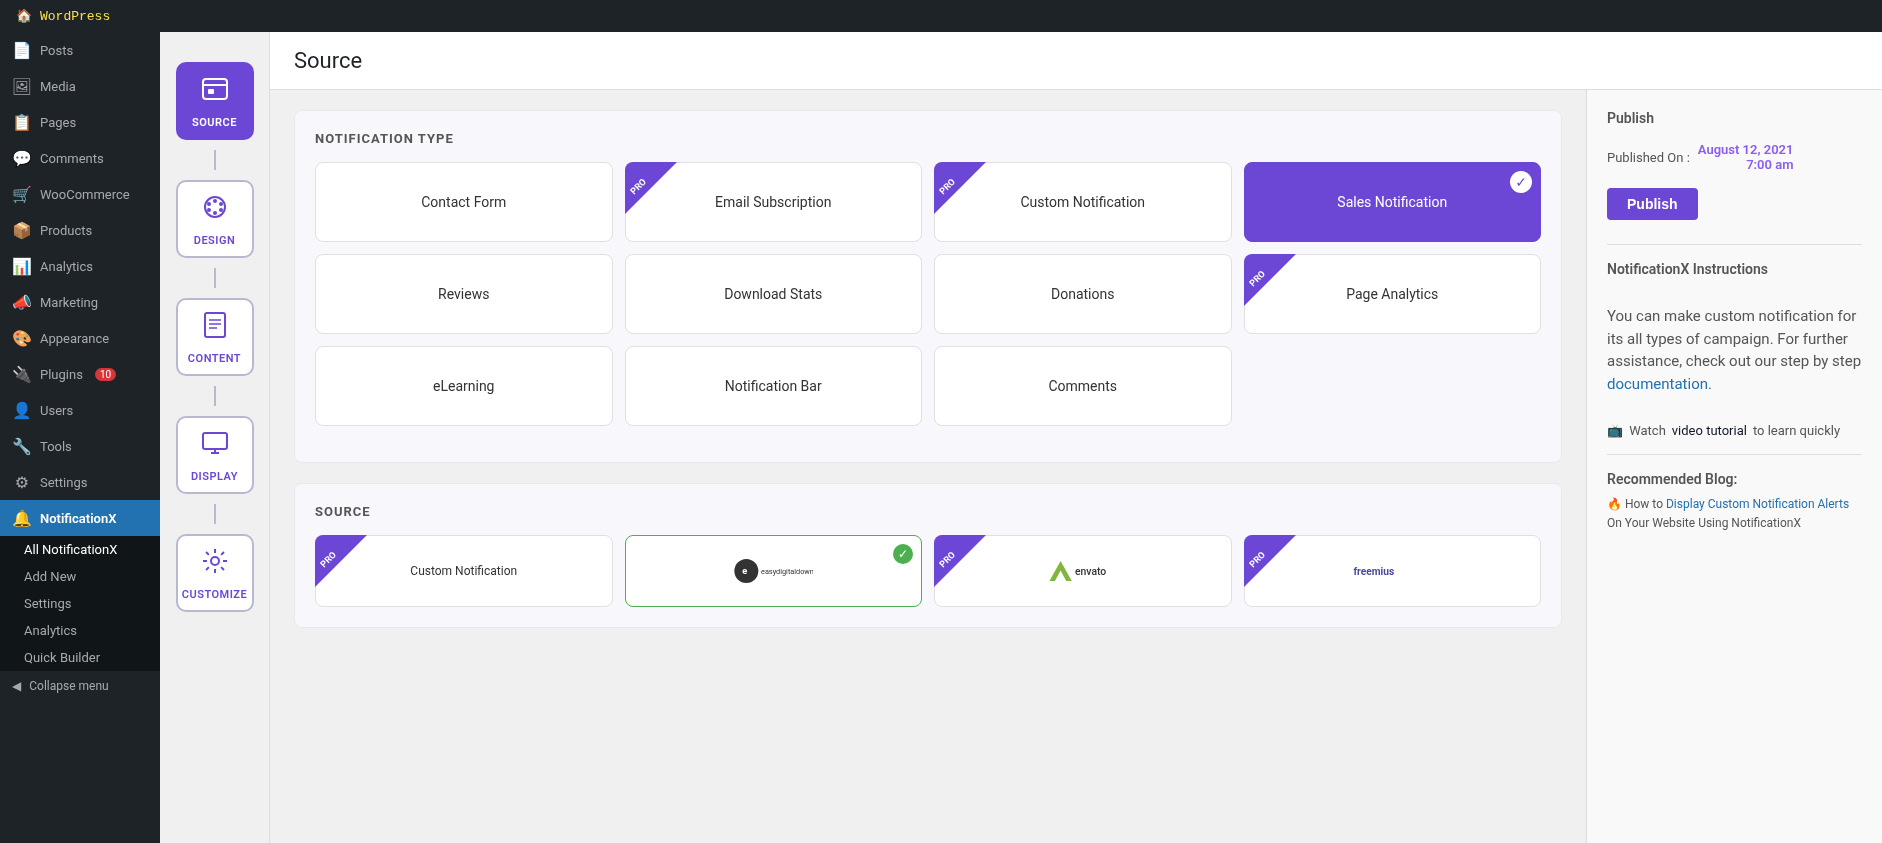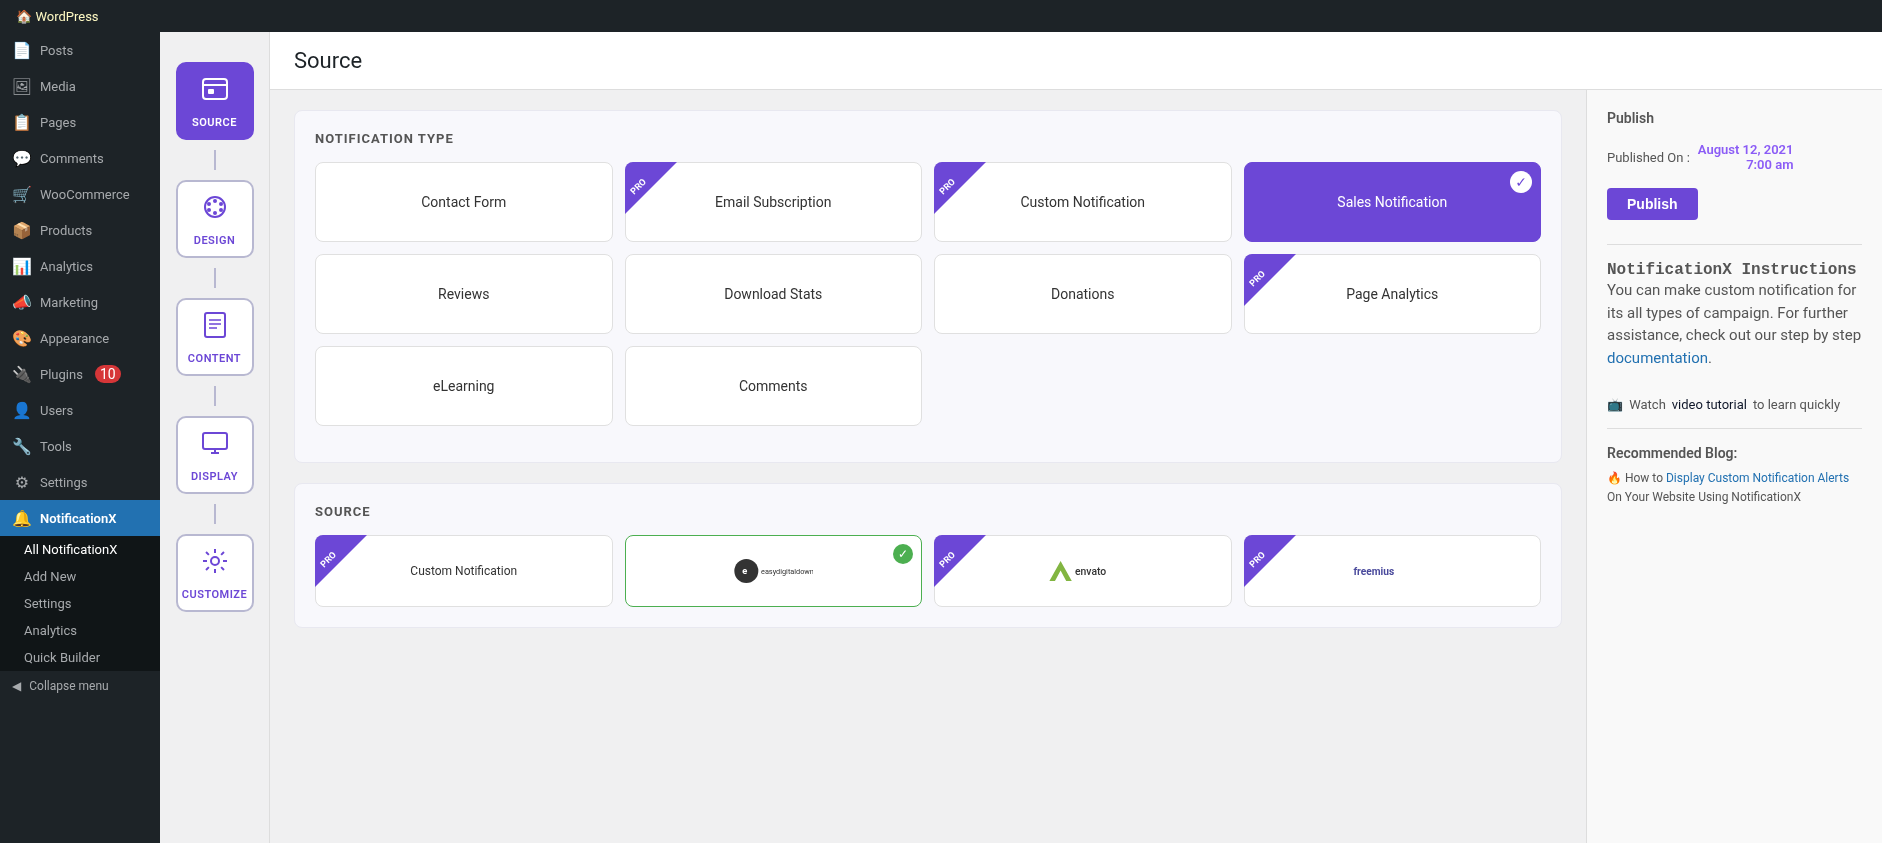--- a/index.html
+++ b/index.html
@@ -7,7 +7,7 @@
 
     
     .admin-bar { position: fixed; top: 0; left: 0; right: 0; height: 32px; background: #1d2327; z-index: 100; display: flex; align-items: center; padding: 0 16px; }
-    .admin-bar-title { color: #fef9c3; font-size: 13px; }
+    .admin-bar-title { color: #fde047; font-size: 13px; font-family: Liberation Mono, monospace; }
 
     
     .sidebar { width: 160px; background: #1d2327; min-height: 843px; padding-top: 32px; flex-shrink: 0; }

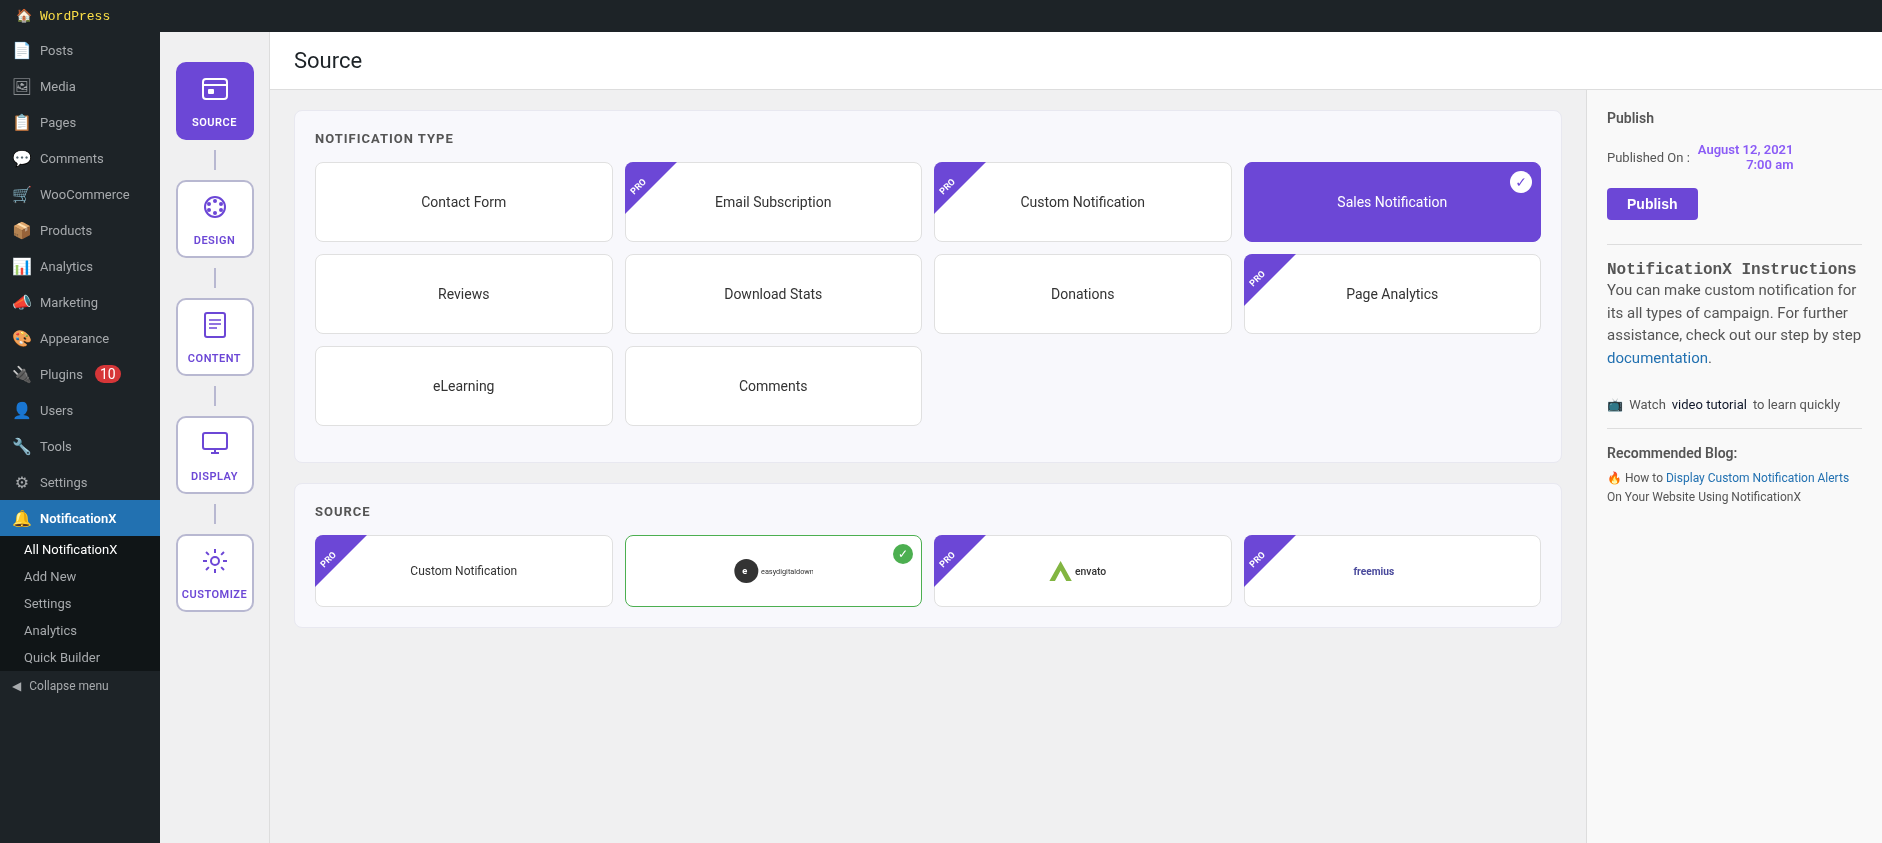--- a/index.html
+++ b/index.html
@@ -67,7 +67,7 @@
     .published-date { color: #8b5cf6; font-weight: 600; font-size: 13px; }
     .publish-btn { background: #6c47d6; color: #fff; border: none; border-radius: 4px; padding: 8px 20px; font-size: 14px; cursor: pointer; font-weight: 600; }
     .divider { border: none; border-top: 1px solid #ddd; margin: 16px 0; }
-    .instructions-title { font-size: 16px; font-weight: 600; color: #555; margin-bottom: 0; font-family: Liberation Mono, monospace; }
+    .instructions-title { font-size: 14px; font-weight: 600; color: #555; margin-bottom: 28px; }
     .instructions-text { font-size: 15px; color: #555; line-height: 1.5; margin-bottom: 28px; }
     .instructions-text a { color: #2271b1; text-decoration: none; }
     .watch-row { display: flex; align-items: center; gap: 6px; font-size: 13px; color: #555; margin-bottom: 12px; }

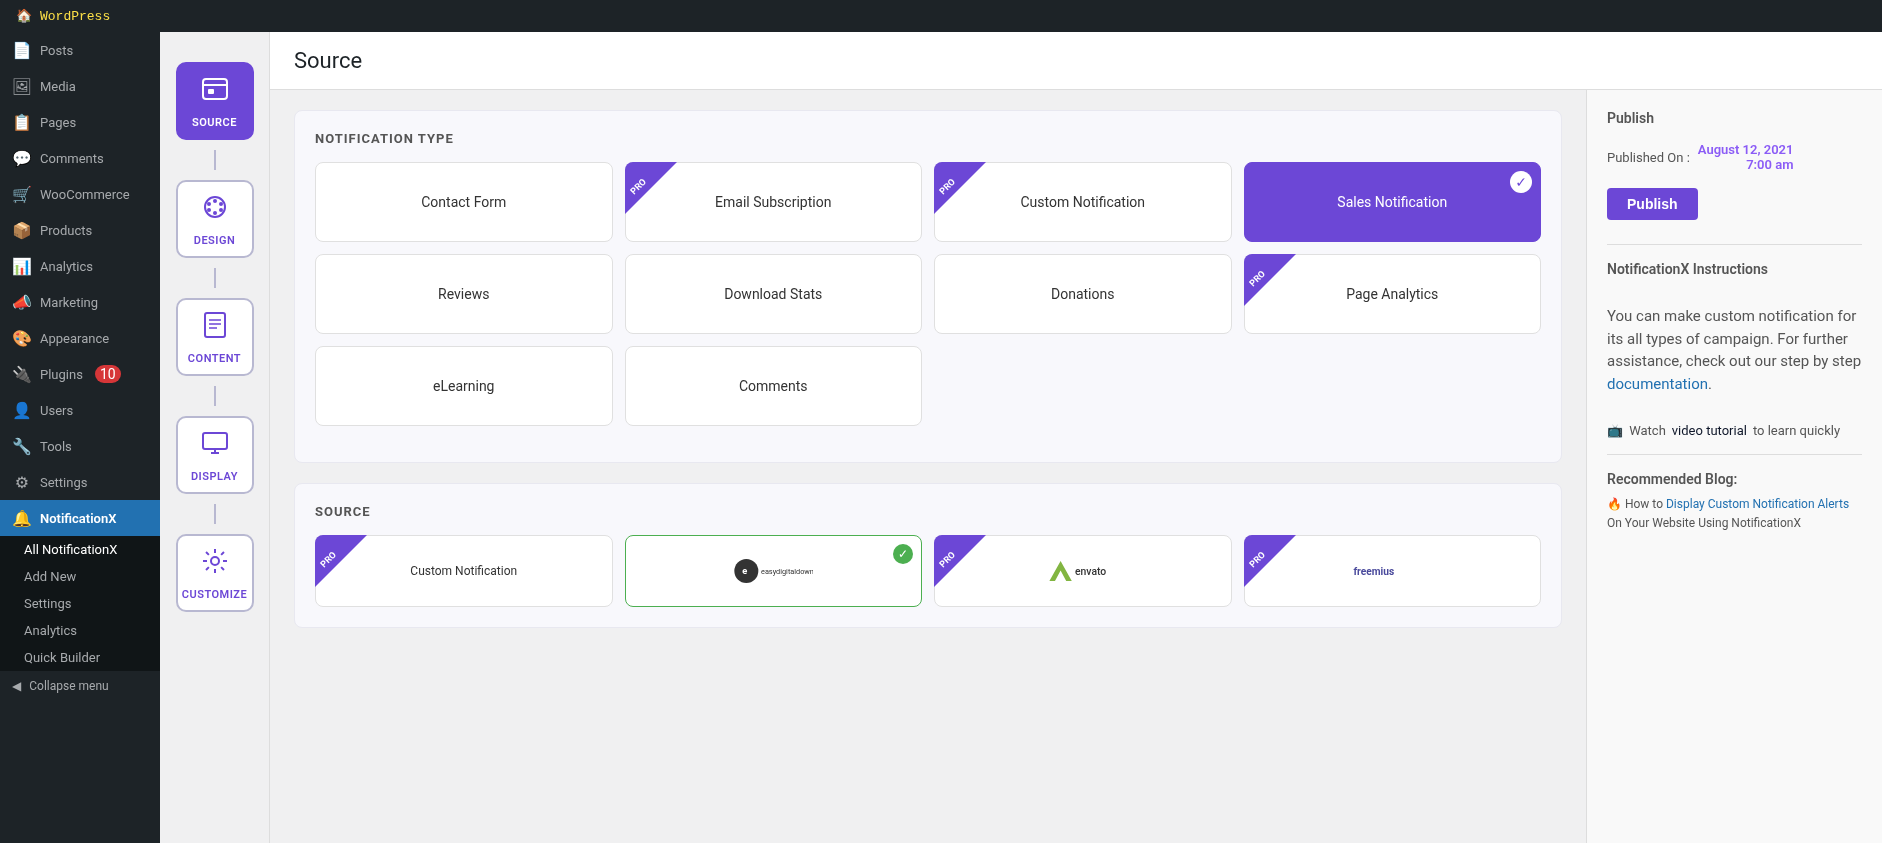--- a/index.html
+++ b/index.html
@@ -13,7 +13,7 @@
     .sidebar { width: 160px; background: #1d2327; min-height: 843px; padding-top: 32px; flex-shrink: 0; }
     .sidebar-item { display: flex; align-items: center; gap: 8px; padding: 8px 12px; color: #a7aaad; font-size: 13px; cursor: pointer; }
     .sidebar-item .icon { width: 20px; height: 20px; display: flex; align-items: center; justify-content: center; font-size: 16px; flex-shrink: 0; }
-    .sidebar-badge { background: #d63638; color: #fff; border-radius: 10px; font-size: 14px; padding: 1px 5px; margin-left: 4px; }
+    .sidebar-badge { background: #d63638; color: #fff; border-radius: 10px; font-size: 10px; padding: 1px 5px; margin-left: 4px; }
     .sidebar-sub { background: #101517; }
     .sidebar-sub .sub-item { padding: 6px 12px 6px 24px; color: #a7aaad; font-size: 13px; cursor: pointer; display: block; }
     .sidebar-sub .sub-item.active { color: #fff; }

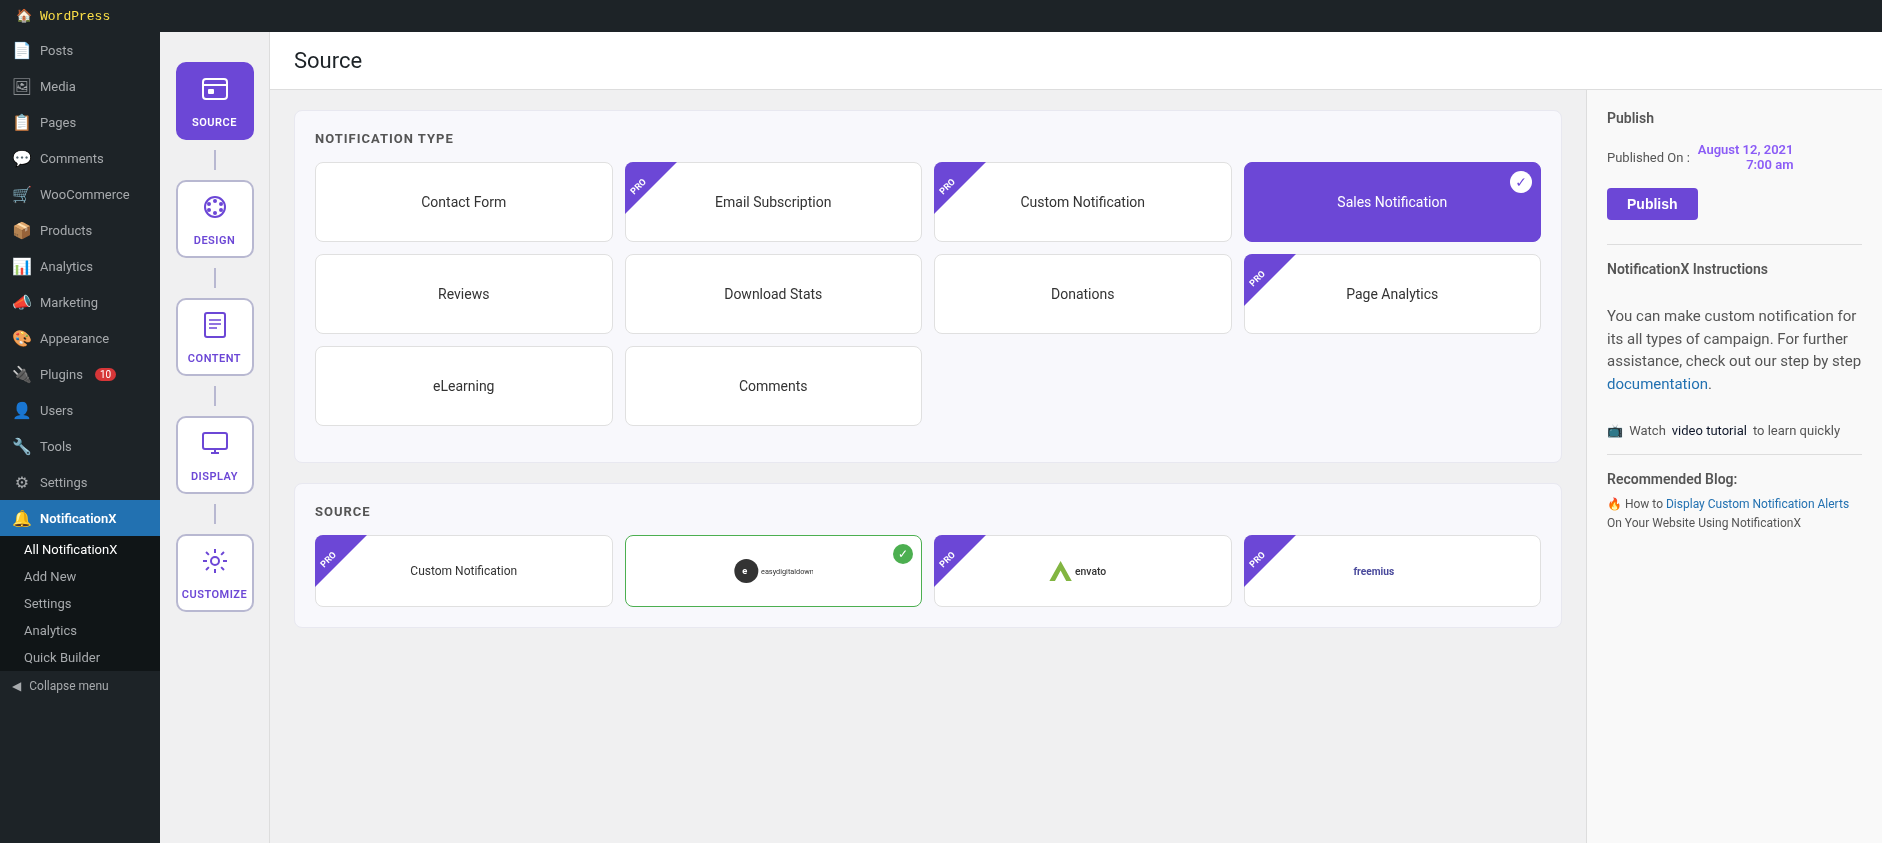--- a/index.html
+++ b/index.html
@@ -292,6 +292,9 @@
             <span>eLearning</span>
           </div>
 
+          <div class="notif-card">
+            <span>Notification Bar</span>
+          </div>
 
           <div class="notif-card">
             <span>Comments</span>

